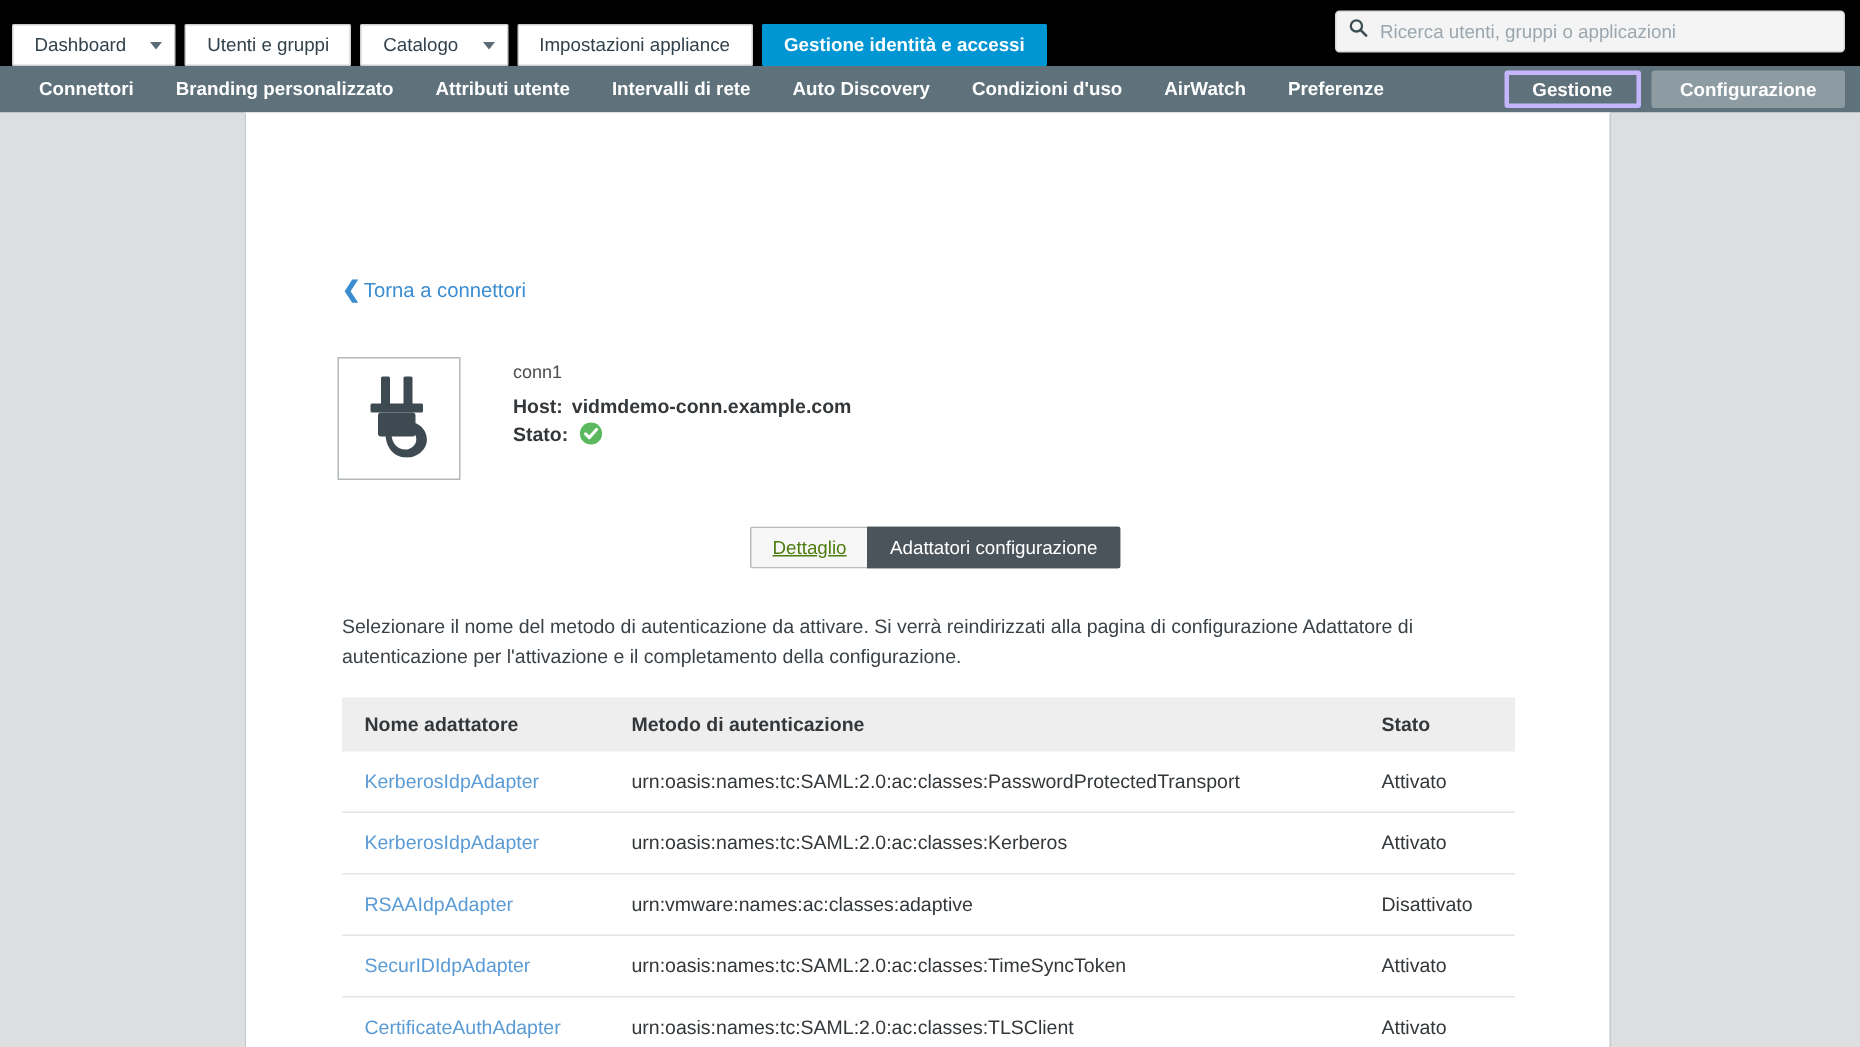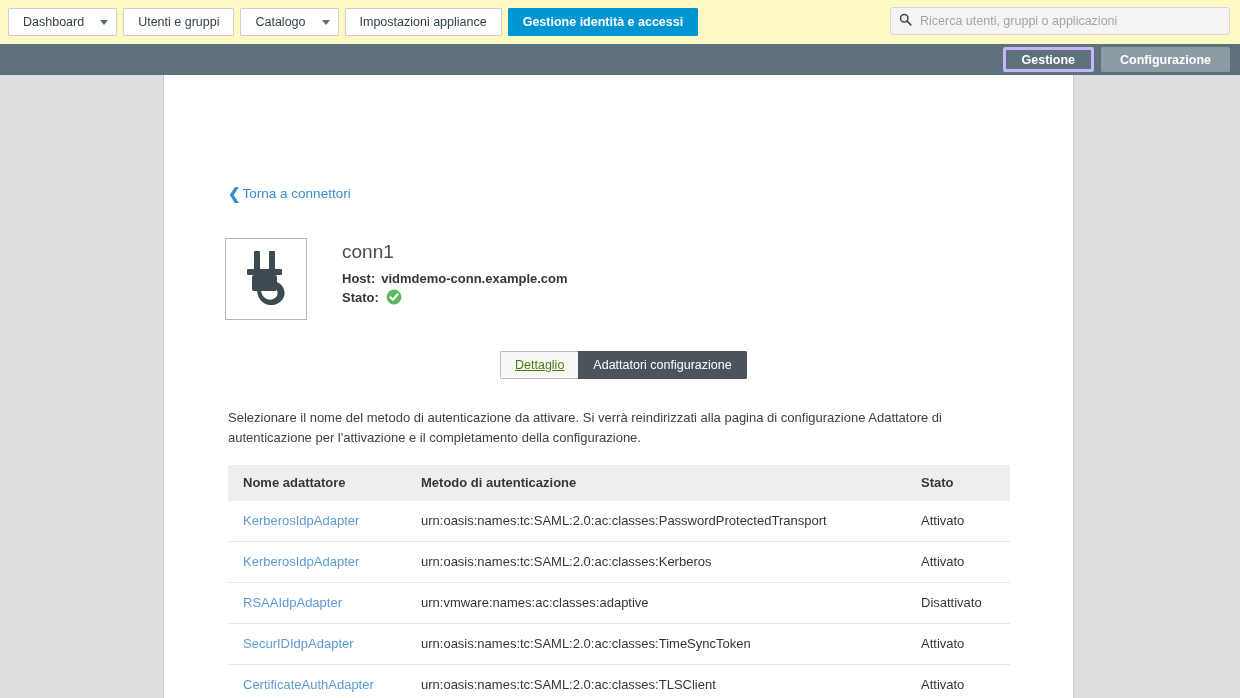--- a/index.html
+++ b/index.html
@@ -15,9 +15,9 @@
   
   .topbar {
     height: 44px;
-    background: #fef9c3;
-    display: flex;
-    align-items: center;
+    background: #000000;
+    display: flex;
+    align-items: flex-end;
     padding: 0 8px;
     position: relative;
   }

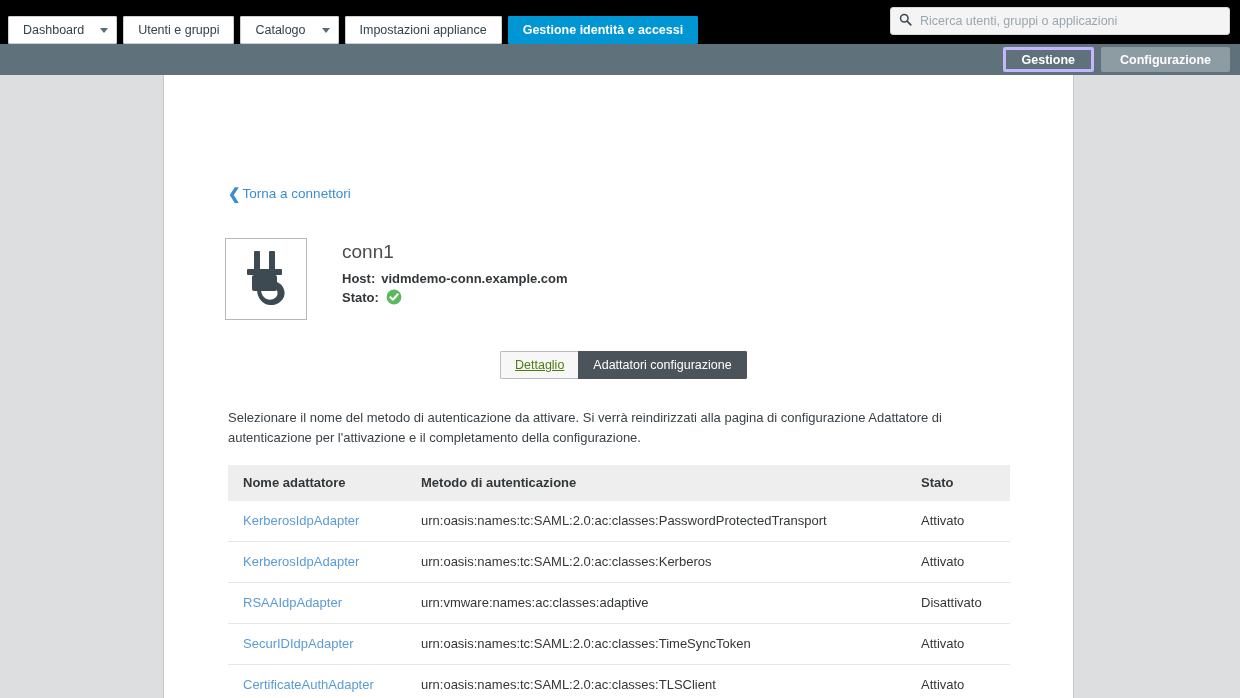--- a/index.html
+++ b/index.html
@@ -275,6 +275,16 @@
 </div>
 
 <div class="subnav">
+  <div id="subnavItems" style="display:flex;">
+      <div class="subnav-item">Connettori</div>
+      <div class="subnav-item">Branding personalizzato</div>
+      <div class="subnav-item">Attributi utente</div>
+      <div class="subnav-item">Intervalli di rete</div>
+      <div class="subnav-item">Auto Discovery</div>
+      <div class="subnav-item">Condizioni d'uso</div>
+      <div class="subnav-item">AirWatch</div>
+      <div class="subnav-item">Preferenze</div>
+    </div>
   <div class="subnav-right" id="subnavButtons">
       <div class="subnav-btn">Gestione</div>
       <div class="subnav-btn active">Configurazione</div>

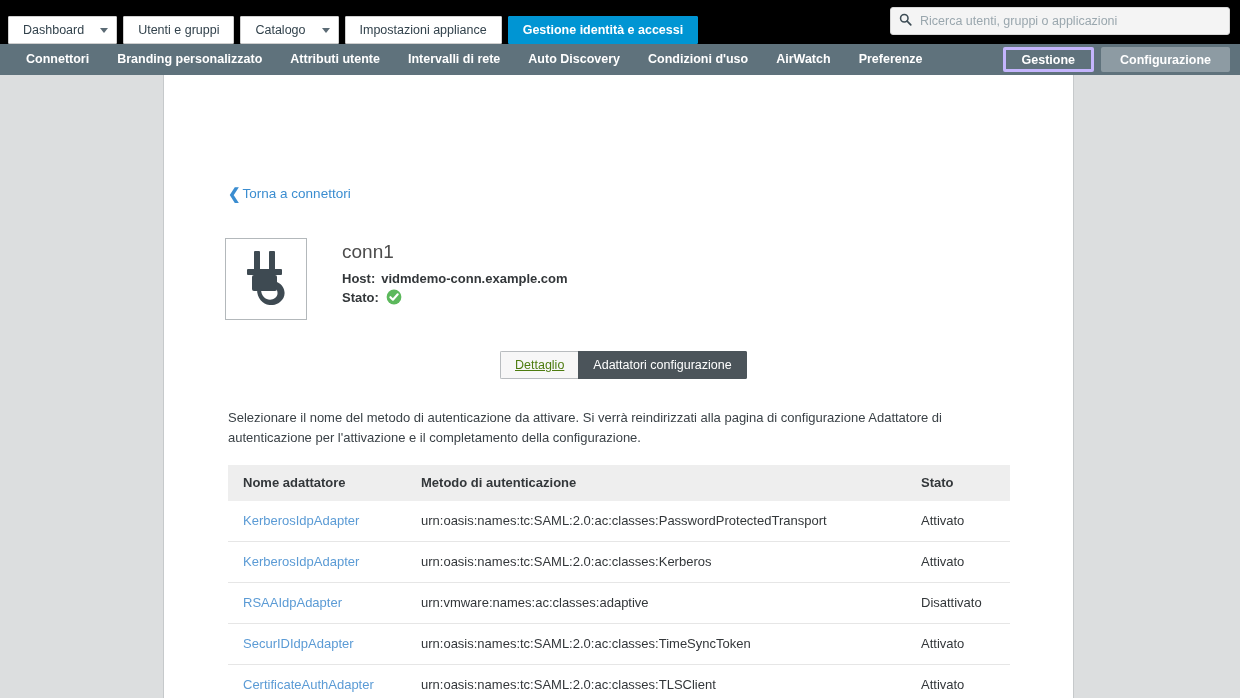--- a/index.html
+++ b/index.html
@@ -171,7 +171,7 @@
     flex: 0 0 auto;
   }
   .conn-info { margin-left: 35px; padding-top: 3px; }
-  .conn-name { font-size: 19px; color: #4d4d4d; margin-bottom: 8px; }
+  .conn-name { font-size: 12px; color: #4d4d4d; margin-bottom: 8px; }
   .conn-row { font-size: 13px; color: #33373a; margin-bottom: 3px; display: flex; align-items: center; }
   .conn-label { font-weight: bold; color: #33373a; }
   .conn-value { margin-left: 6px; font-weight: bold; color: #33373a; }

